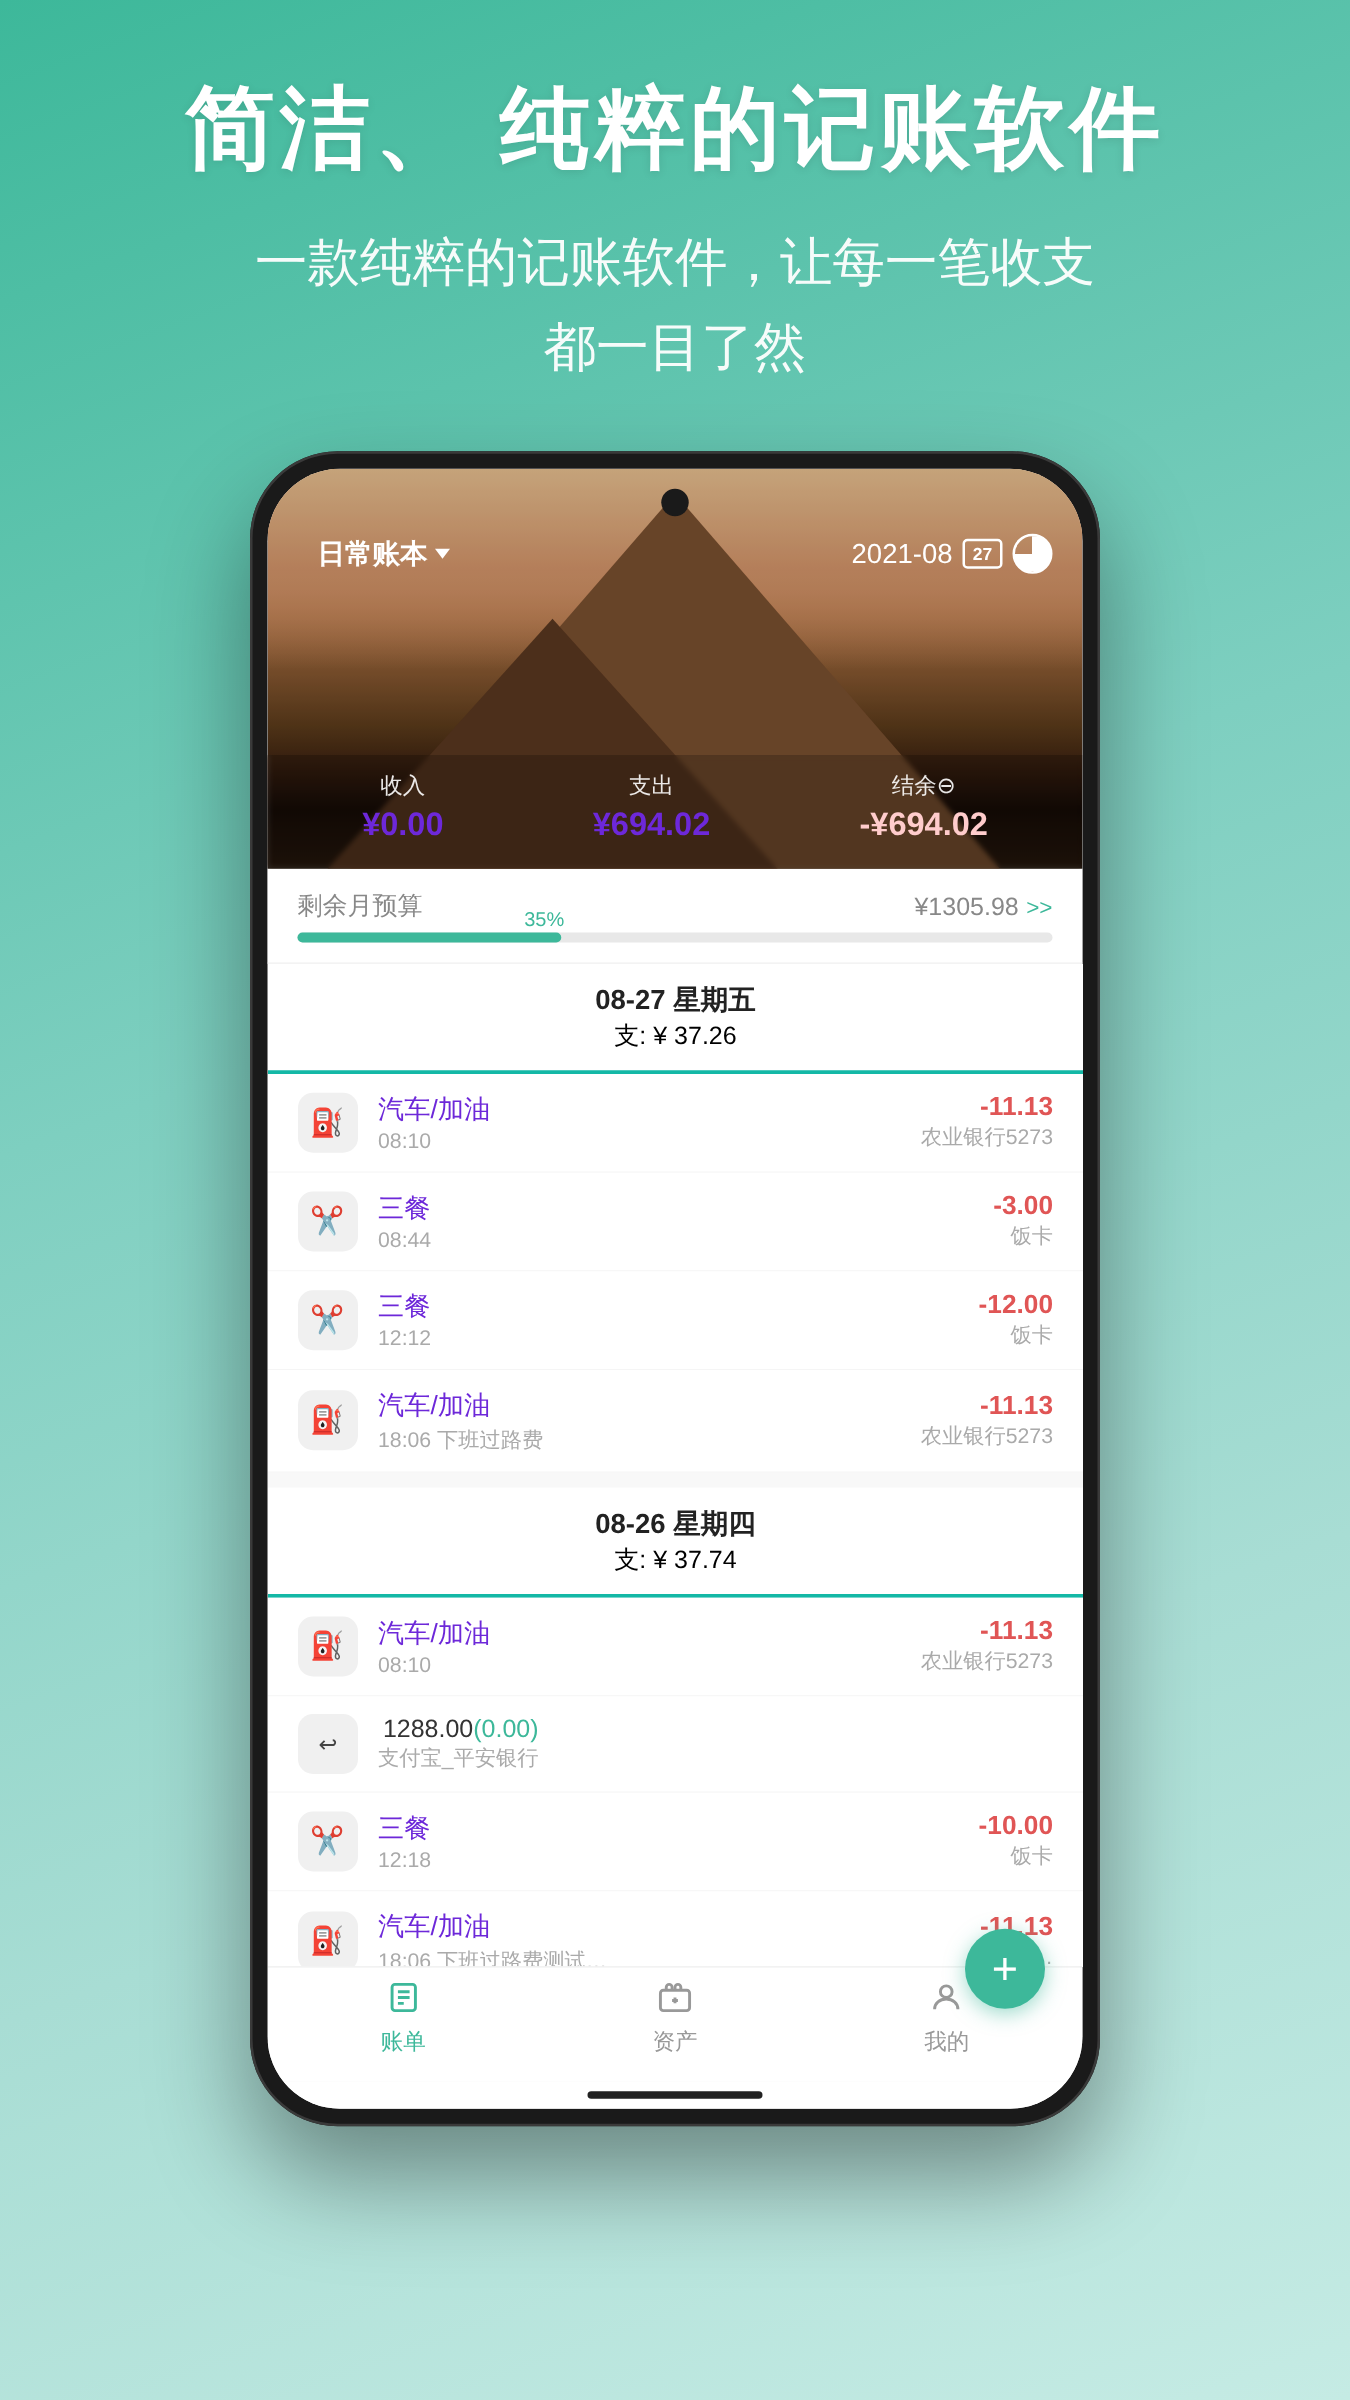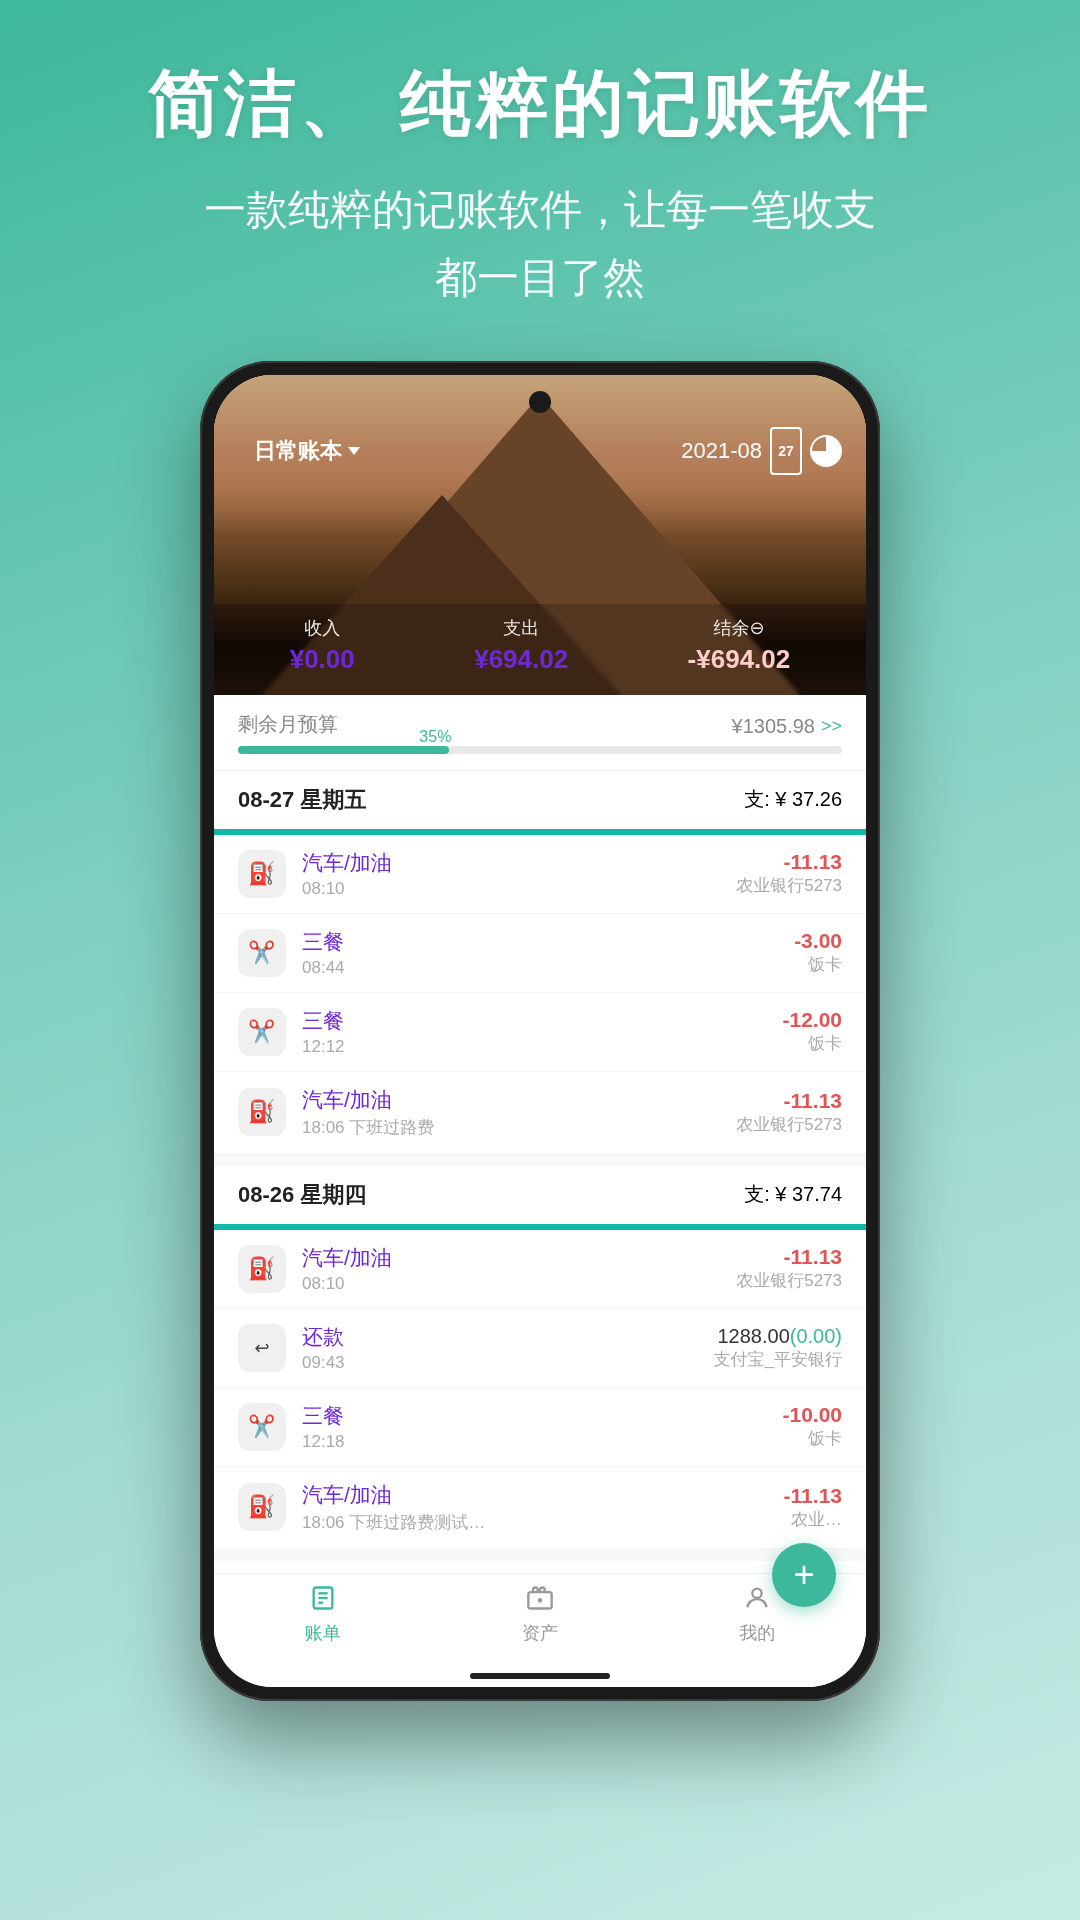--- a/index.html
+++ b/index.html
@@ -180,7 +180,7 @@
     }
     .calendar-icon {
       width: 32px;
-      height: 48px;
+      height: 24px;
       border: 2px solid white;
       border-radius: 4px;
       display: flex;

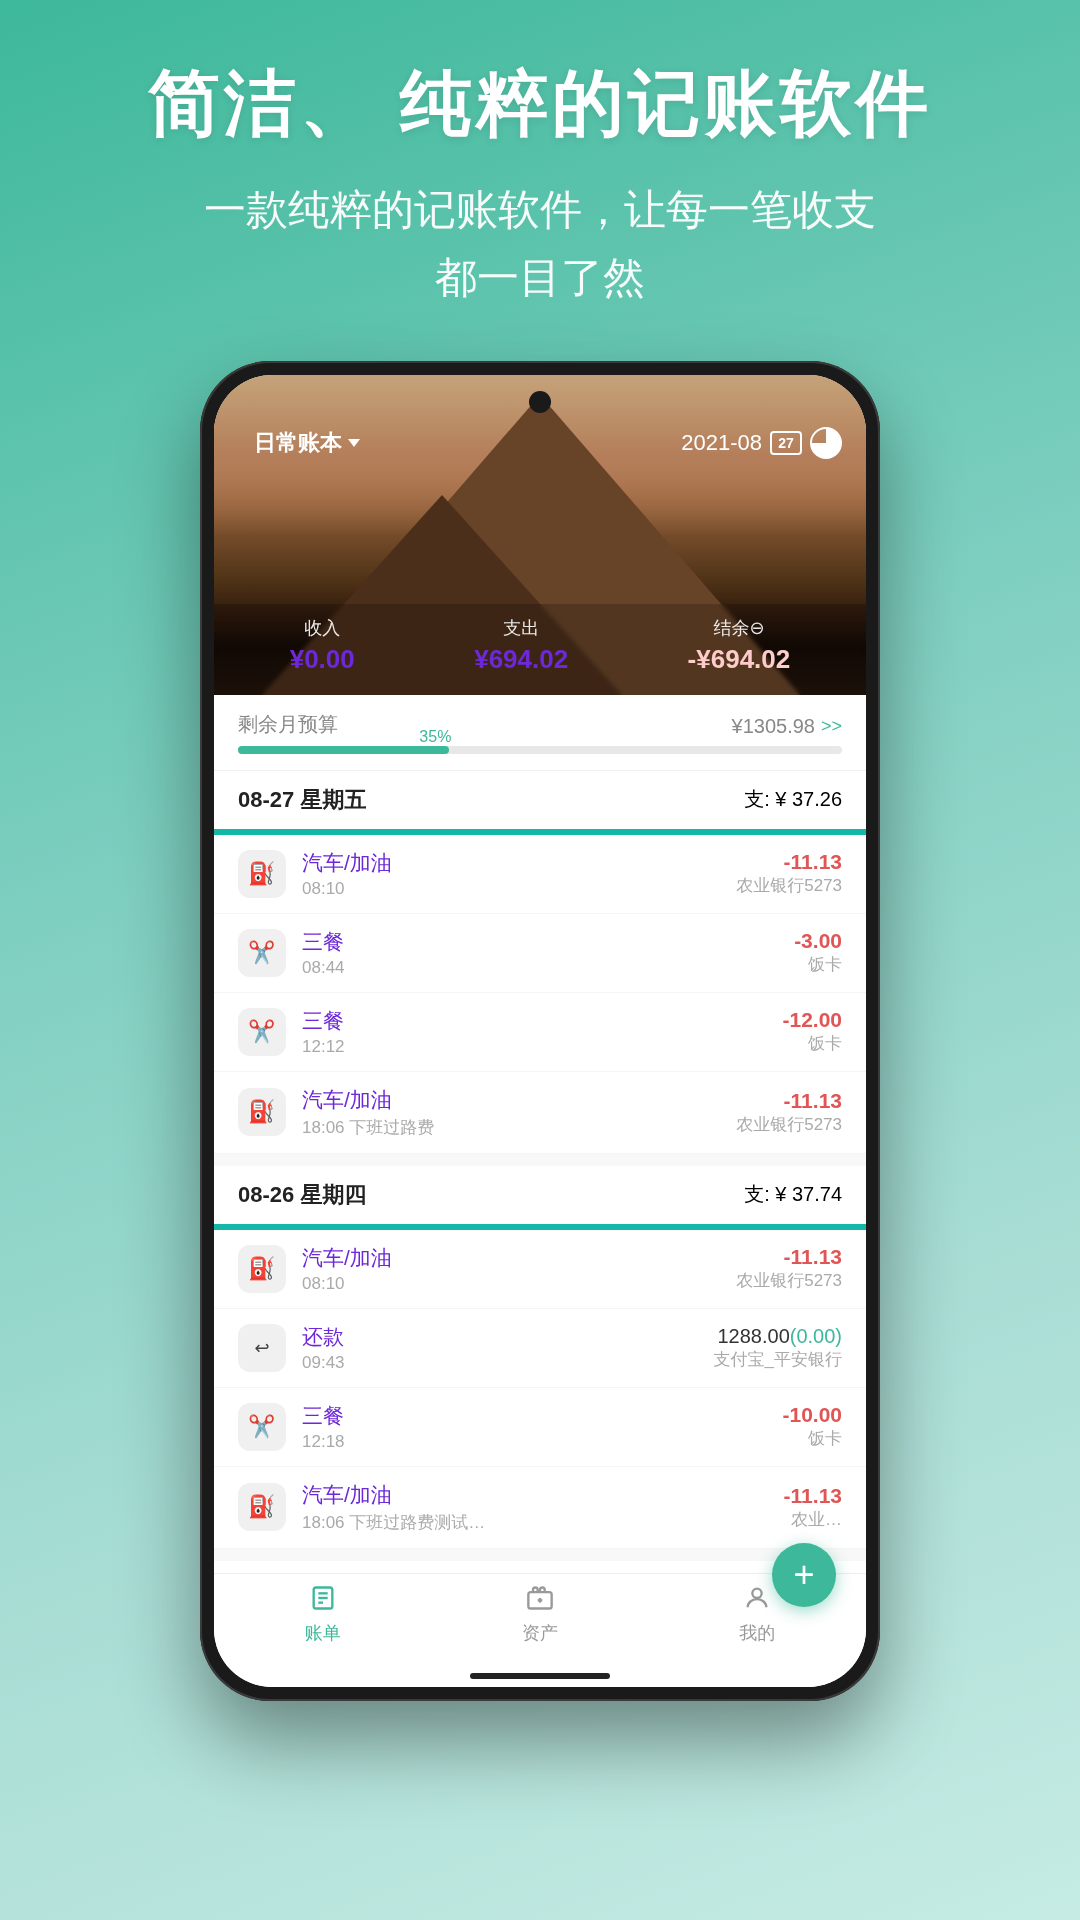--- a/index.html
+++ b/index.html
@@ -294,7 +294,8 @@
       align-items: center;
       padding: 14px 24px;
       background: white;
-      border-bottom: 6px solid #14b8a6;
+      border-bottom: 3px solid #14b8a6;
+      flex-direction: column;
     }
     .day-title {
       font-size: 22px;

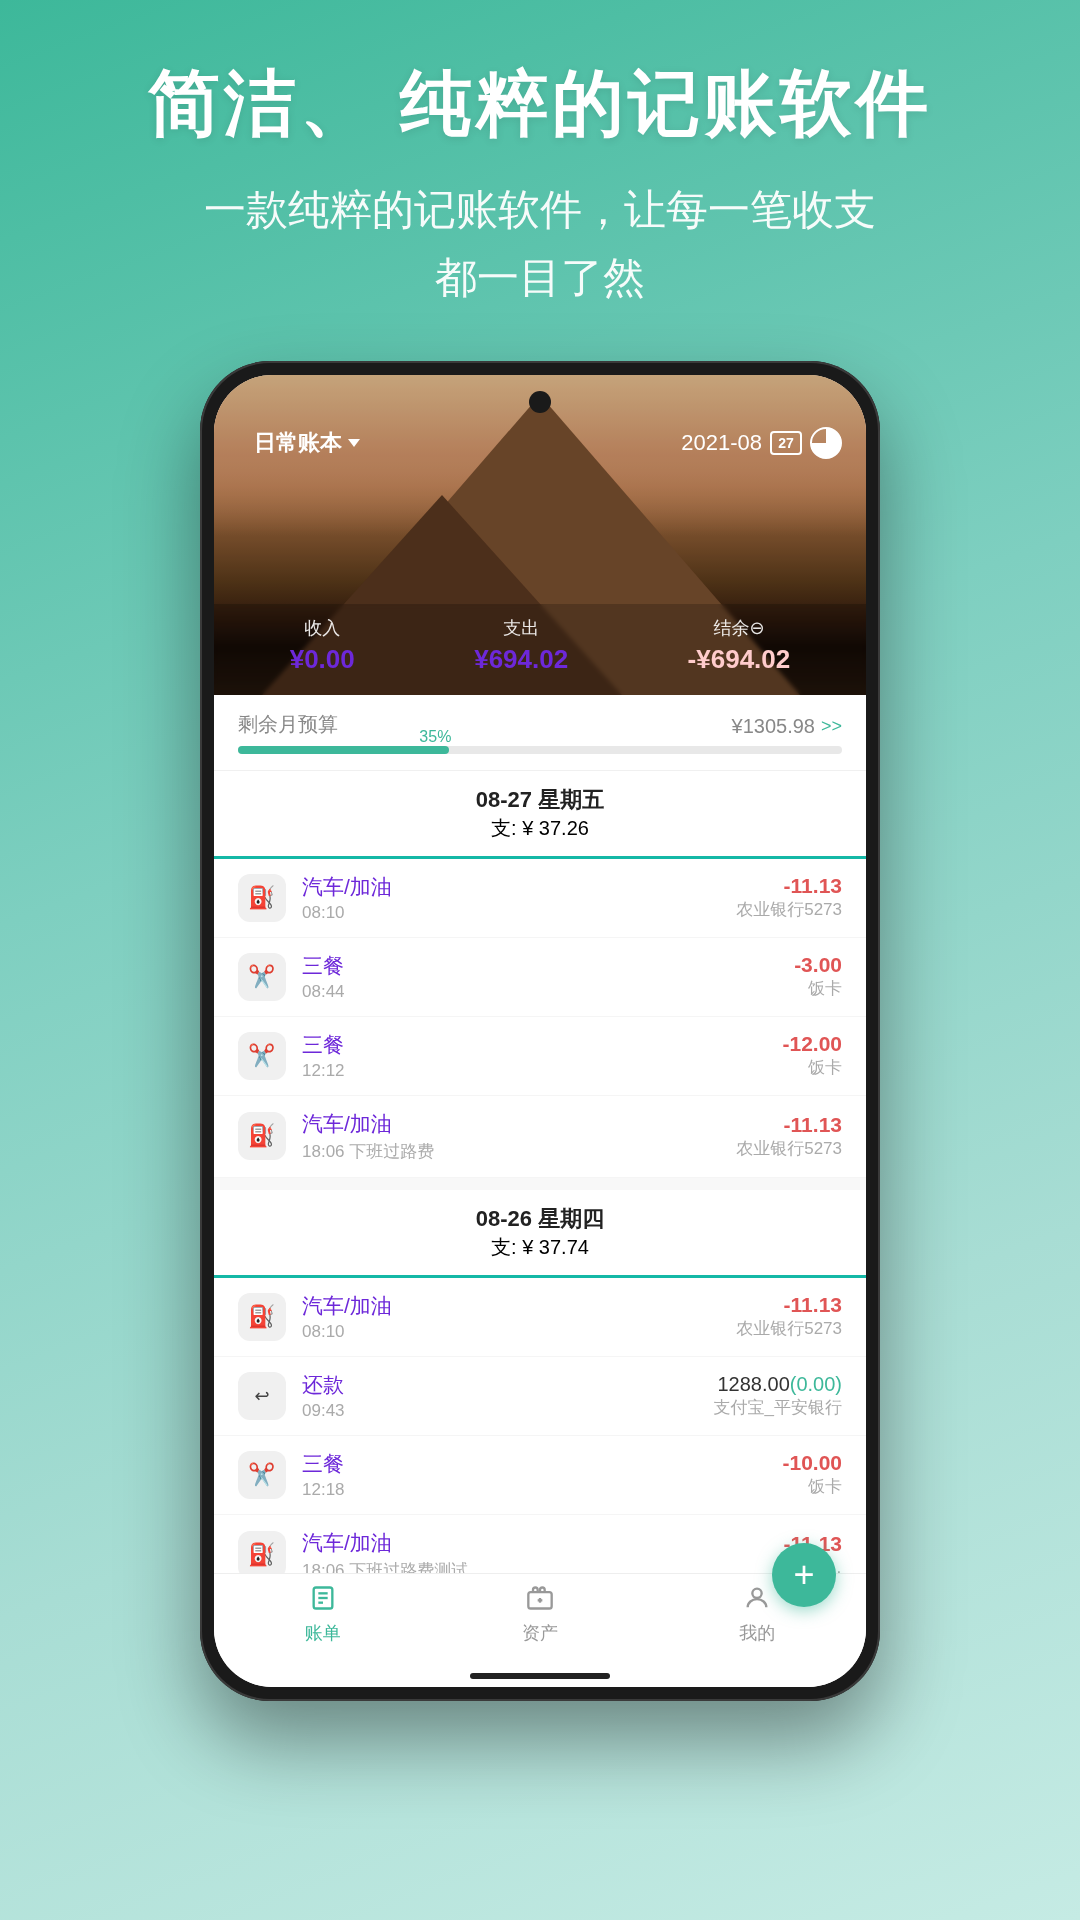--- a/index.html
+++ b/index.html
@@ -561,10 +561,6 @@
           </div>
           <div class="transaction-item">
             <div class="tx-icon" style="font-size:18px;">↩</div>
-            <div class="tx-info">
-              <div class="tx-name">还款</div>
-              <div class="tx-time">09:43</div>
-            </div>
             <div class="tx-amount-col">
               <div class="tx-special">1288.00<span style="color:#3db89a;">(0.00)</span></div>
               <div class="tx-account">支付宝_平安银行</div>

